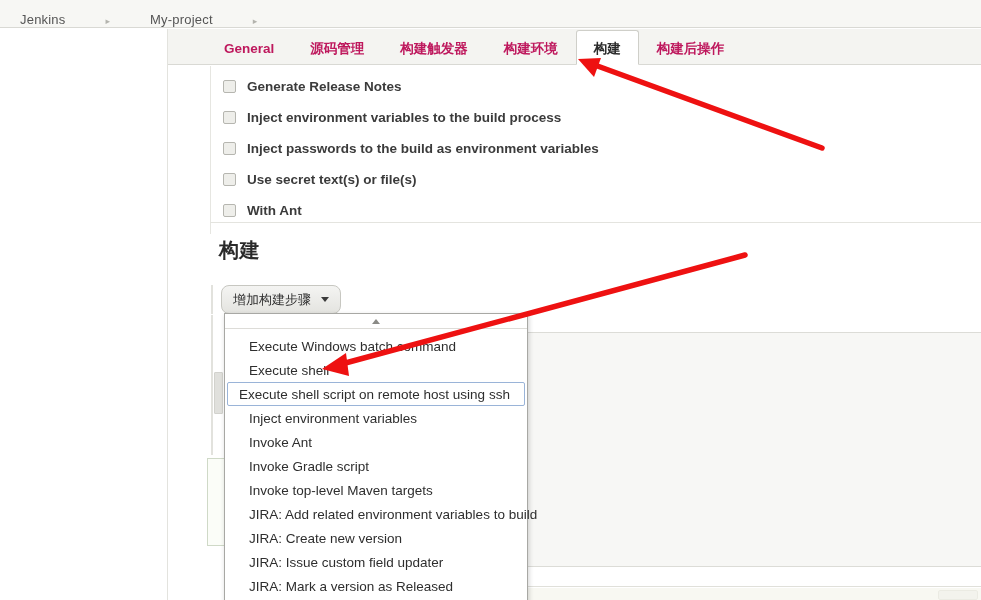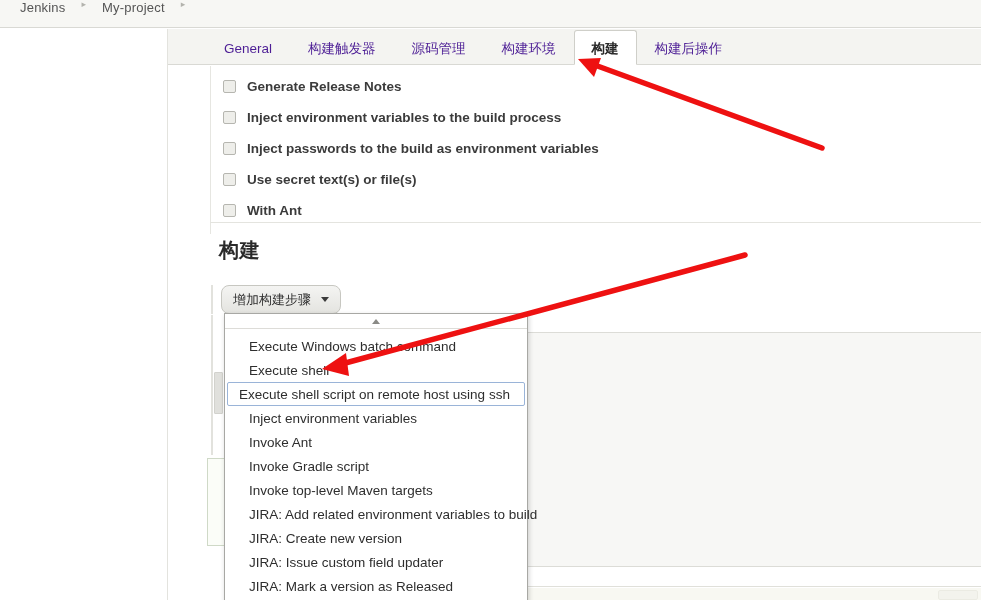--- a/index.html
+++ b/index.html
@@ -21,8 +21,9 @@
     position: absolute; left: 0; top: 0; width: 981px; height: 28px;
     background: #f7f7f4;
     border-bottom: 1px solid #d9d9d4;
-    display: flex; align-items: flex-start;
+    display: flex; align-items: flex-end;
     padding-left: 18px;
+    gap: 24px;
   }
   .crumb {
     font-size: 13px; color: #555555; letter-spacing: .2px;

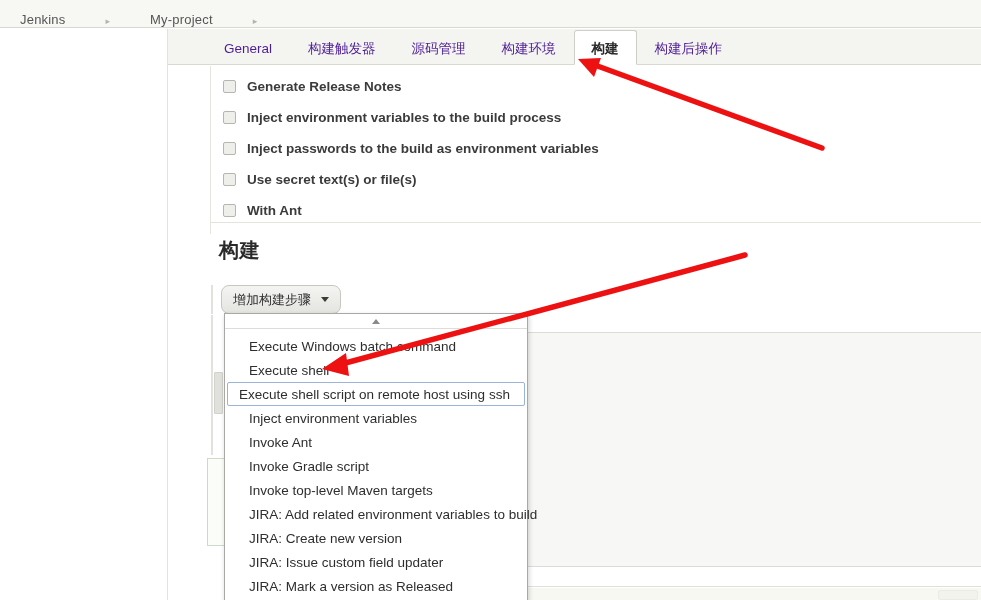--- a/index.html
+++ b/index.html
@@ -60,12 +60,13 @@
   .tab {
     height: 35px; line-height: 35px;
     padding: 0 17px;
-    font-size: 13.5px; color: #4c1d95;
+    font-size: 13.5px; color: #be185d;
     border: 1px solid transparent;
     border-bottom: none;
     position: relative; top: 1px;
     white-space: nowrap;
     cursor: default;
+    font-weight: bold;
   }
   .tab.active {
     background: #ffffff;

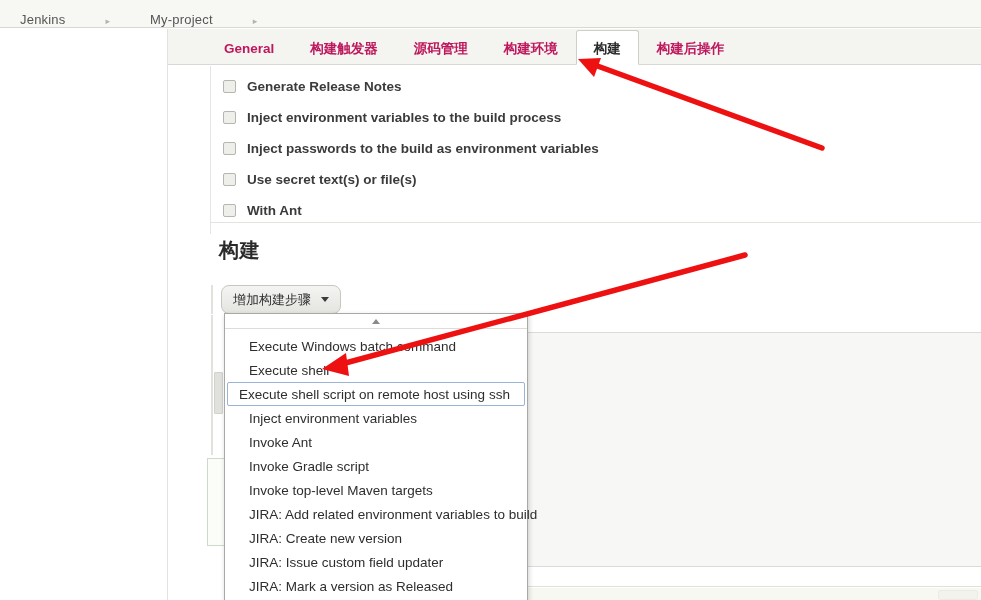--- a/index.html
+++ b/index.html
@@ -247,8 +247,8 @@
 
   <div class="tab-bar">
     <div class="tab">General</div>
+    <div class="tab">源码管理</div>
     <div class="tab">构建触发器</div>
-    <div class="tab">源码管理</div>
     <div class="tab">构建环境</div>
     <div class="tab active">构建</div>
     <div class="tab">构建后操作</div>

